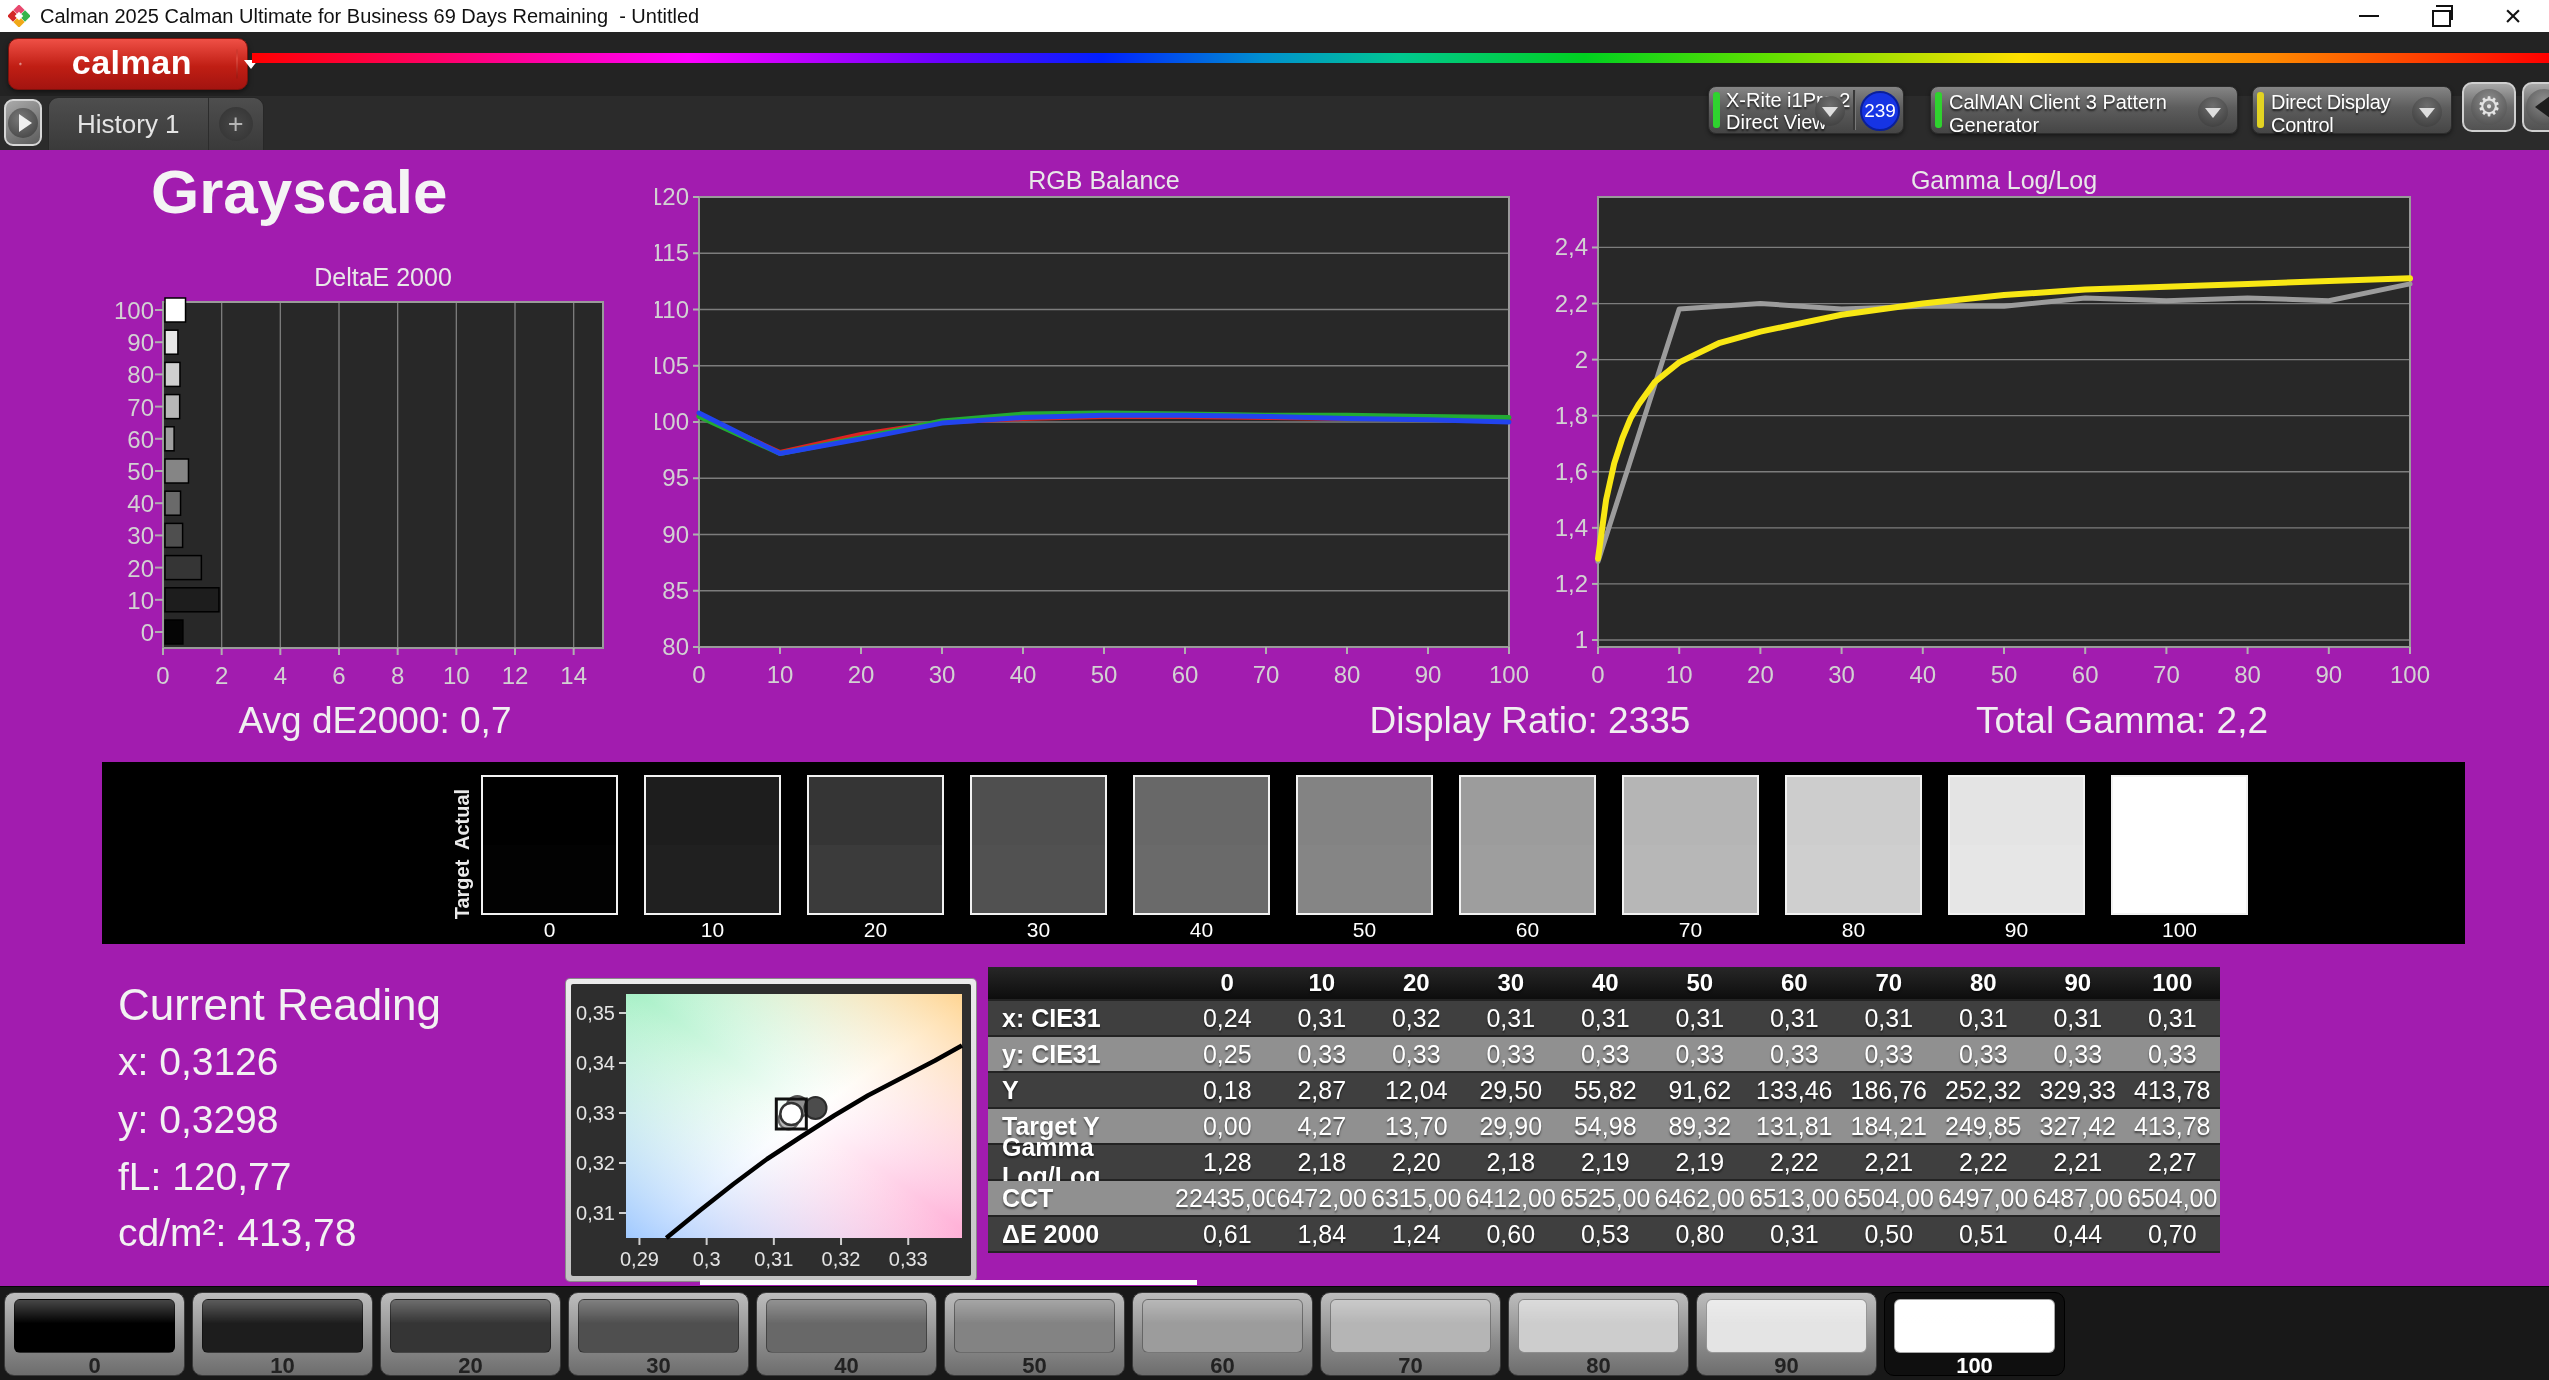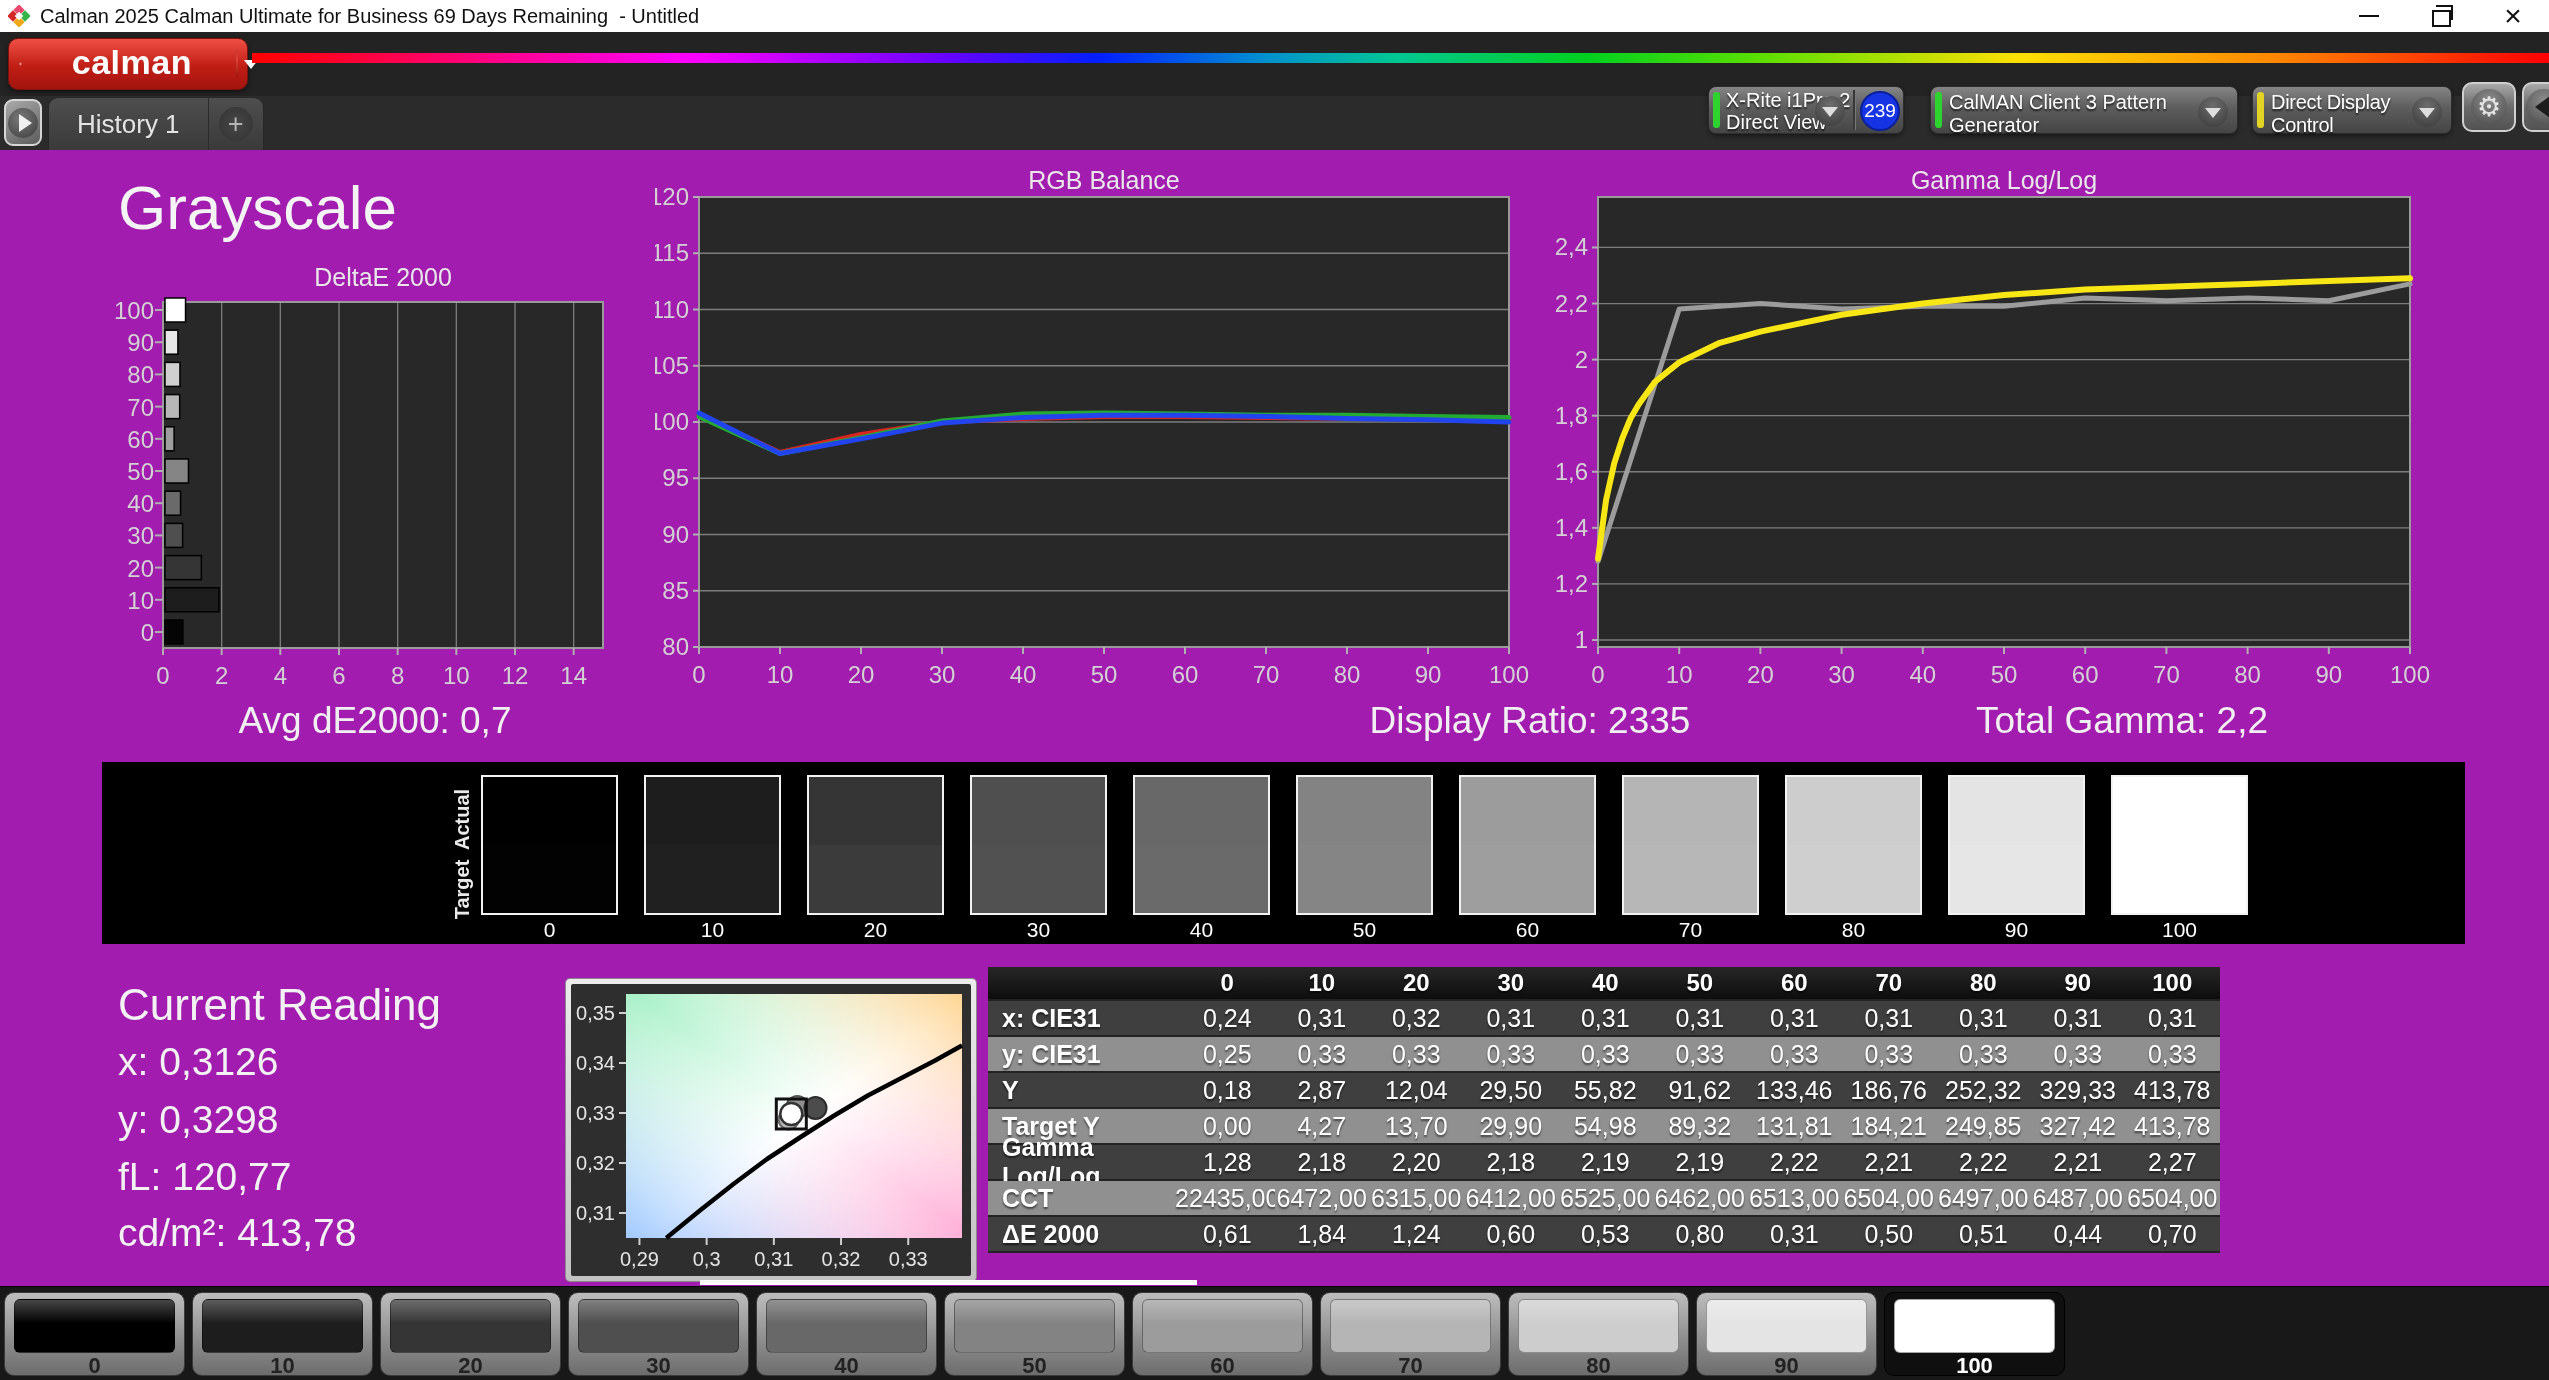--- a/index.html
+++ b/index.html
@@ -84,7 +84,7 @@
               border-right:15px solid #1d1d1d; margin-right:3px; }
 
   
-  .page-title { position:absolute; left:118px; top:156px; font-size:62px; font-weight:400; color:#f4f4f4;margin-top:16px; }
+  .page-title { position:absolute; left:151px; top:156px; font-size:62px; font-weight:700; color:#f4f4f4; }
   .chart { position:absolute; }
   #chart-deltae { left:110px; top:262px; }
   #chart-rgb    { left:655px; top:165px; }

